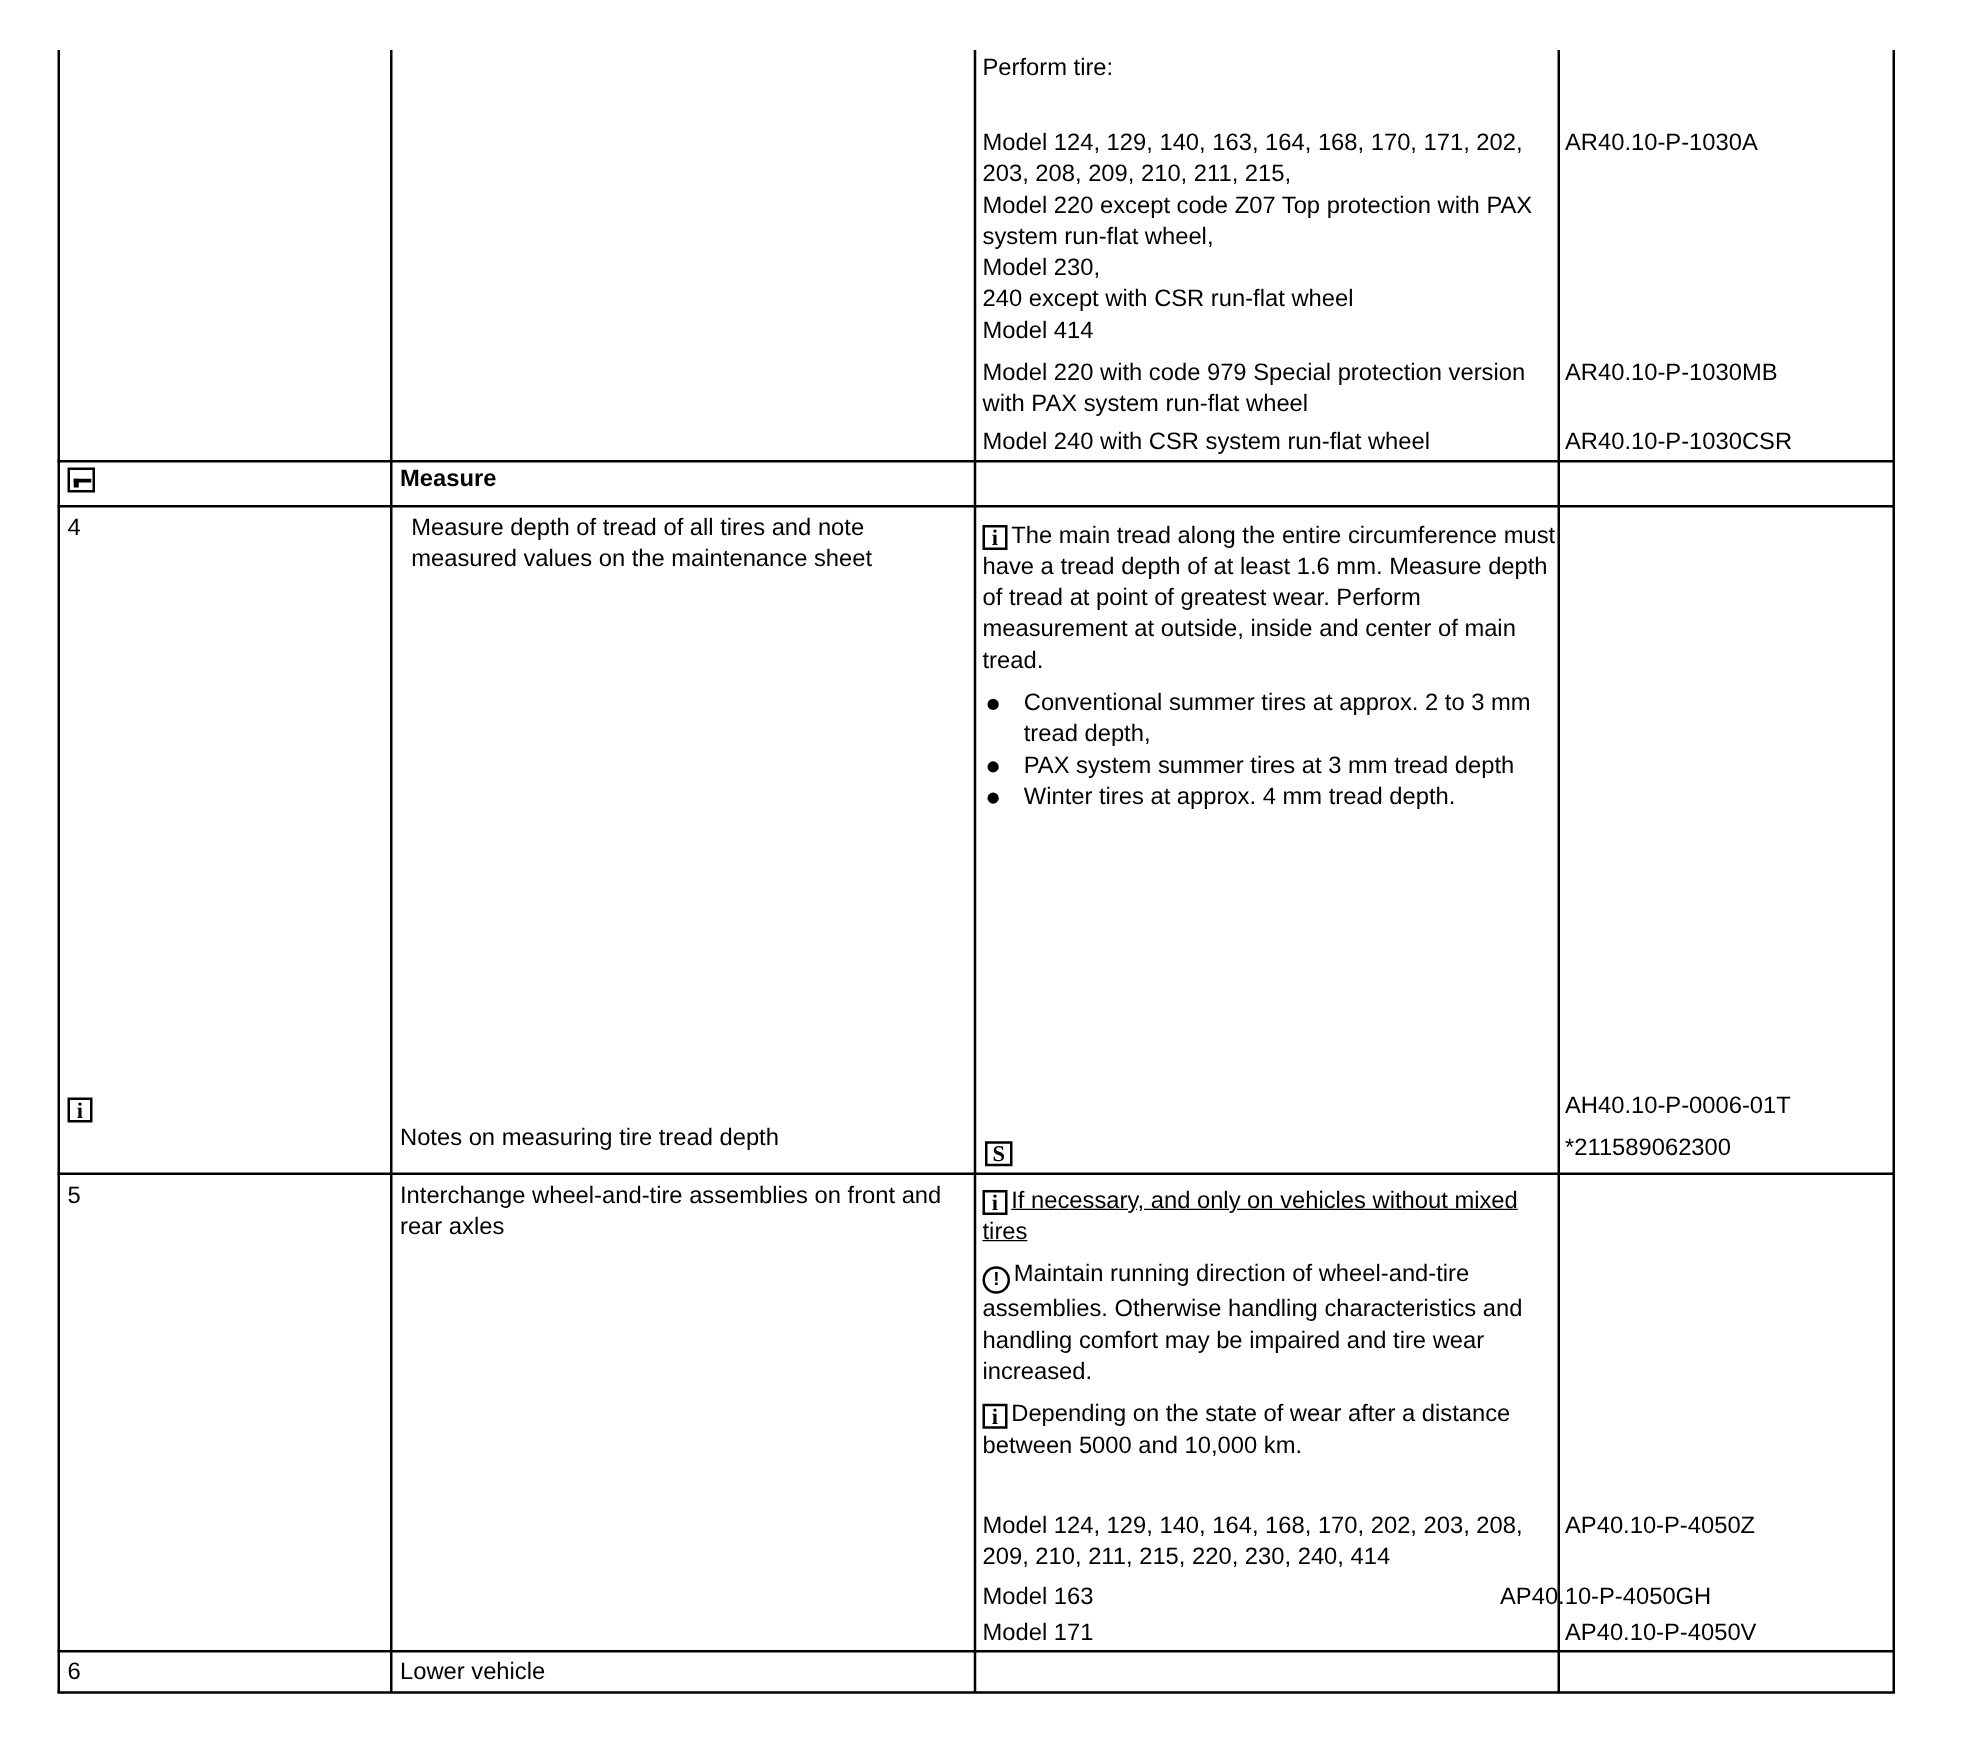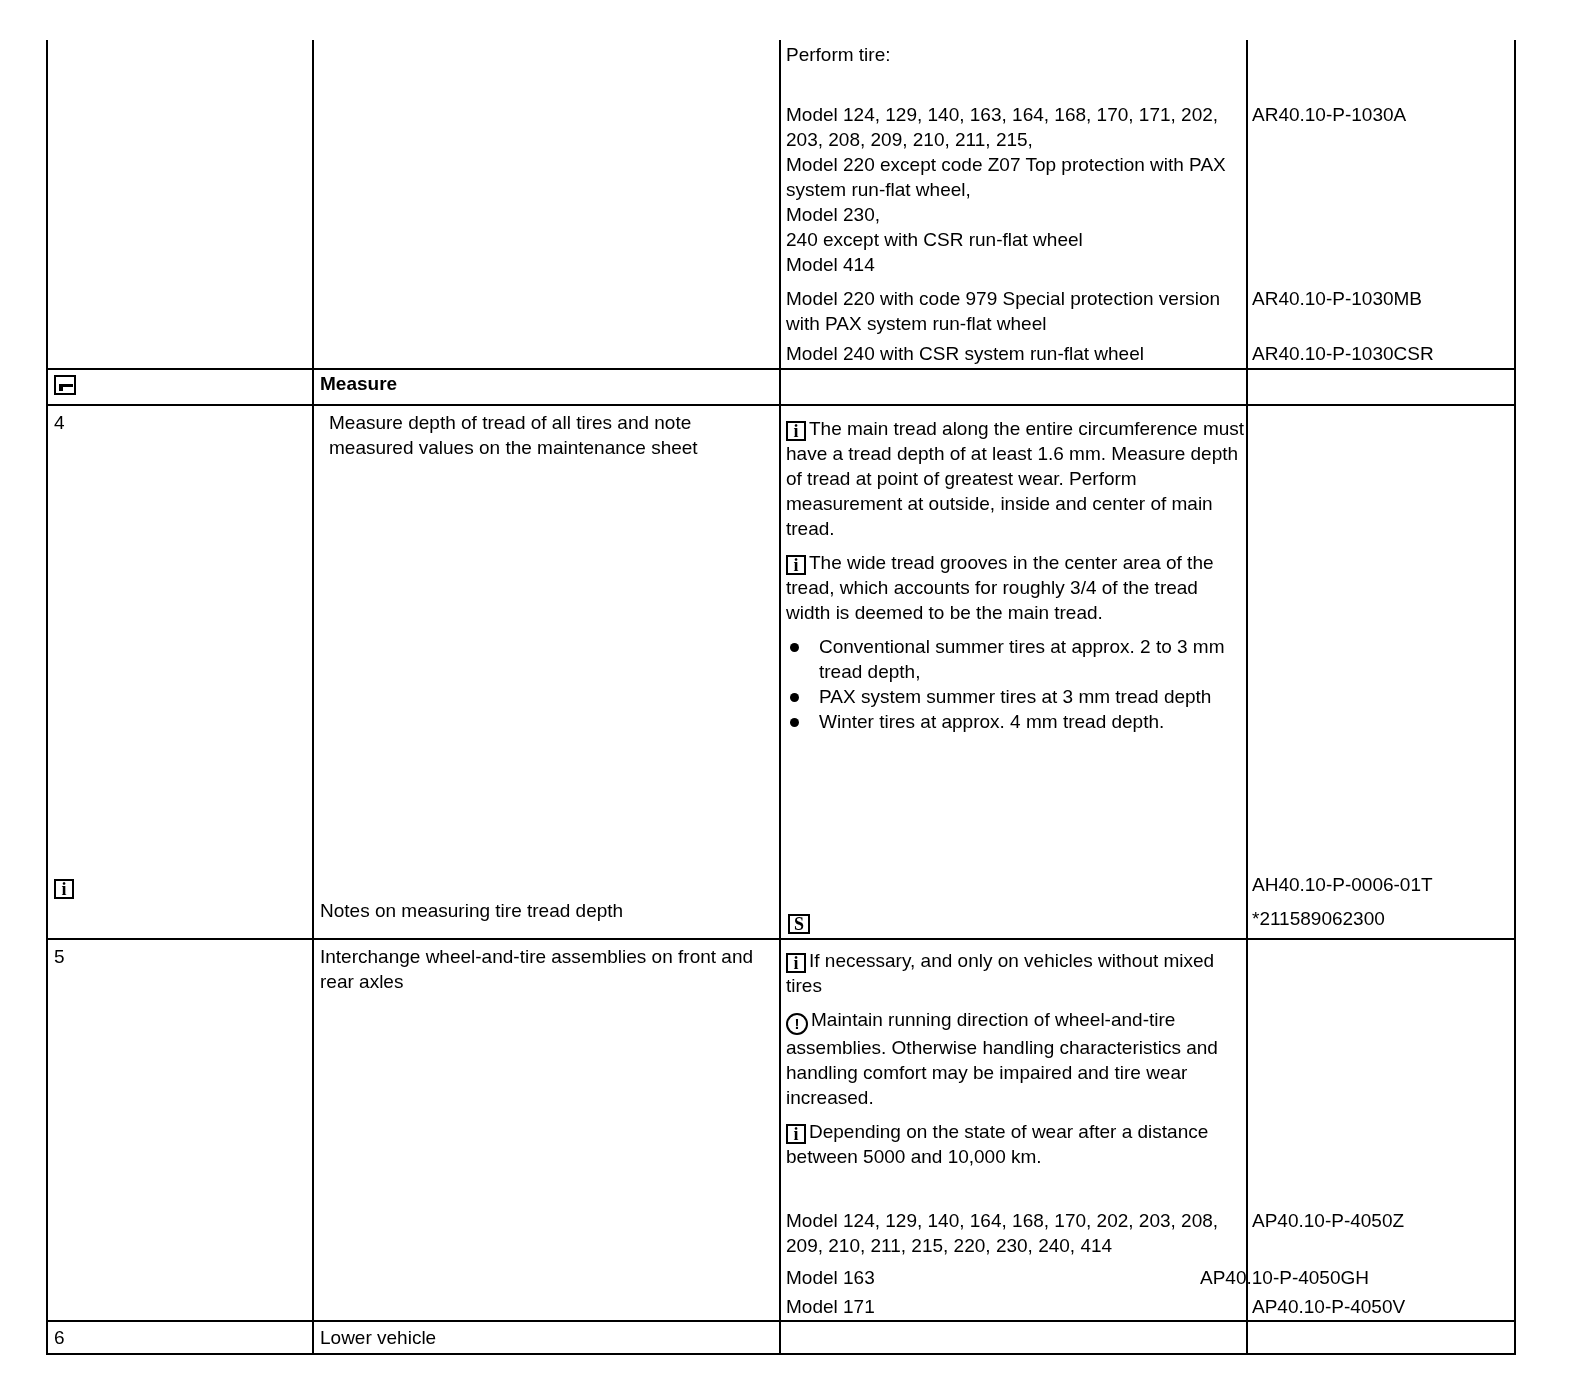--- a/index.html
+++ b/index.html
@@ -55,7 +55,6 @@
   <div class="cell" style="left:283px;top:370px;width:450px;">Measure depth of tread of all tires and note measured values on the maintenance sheet</div>
   <div class="cell" style="left:740px;top:376px;width:460px;">
     <p class="p" style="margin-bottom:9px;"><span class="infoicon">i</span><span>The main tread along the entire circumference must have a tread depth of at least 1.6 mm. Measure depth of tread at point of greatest wear. Perform measurement at outside, inside and center of main tread.</span></p>
-    <p class="p" style="margin-bottom:9px;"><span class="infoicon">i</span><span>The wide tread grooves in the center area of the tread, which accounts for roughly 3/4 of the tread width is deemed to be the main tread.</span></p>
     <div class="bullet">Conventional summer tires at approx. 2 to 3 mm tread depth,</div>
     <div class="bullet">PAX system summer tires at 3 mm tread depth</div>
     <div class="bullet">Winter tires at approx. 4 mm tread depth.</div>

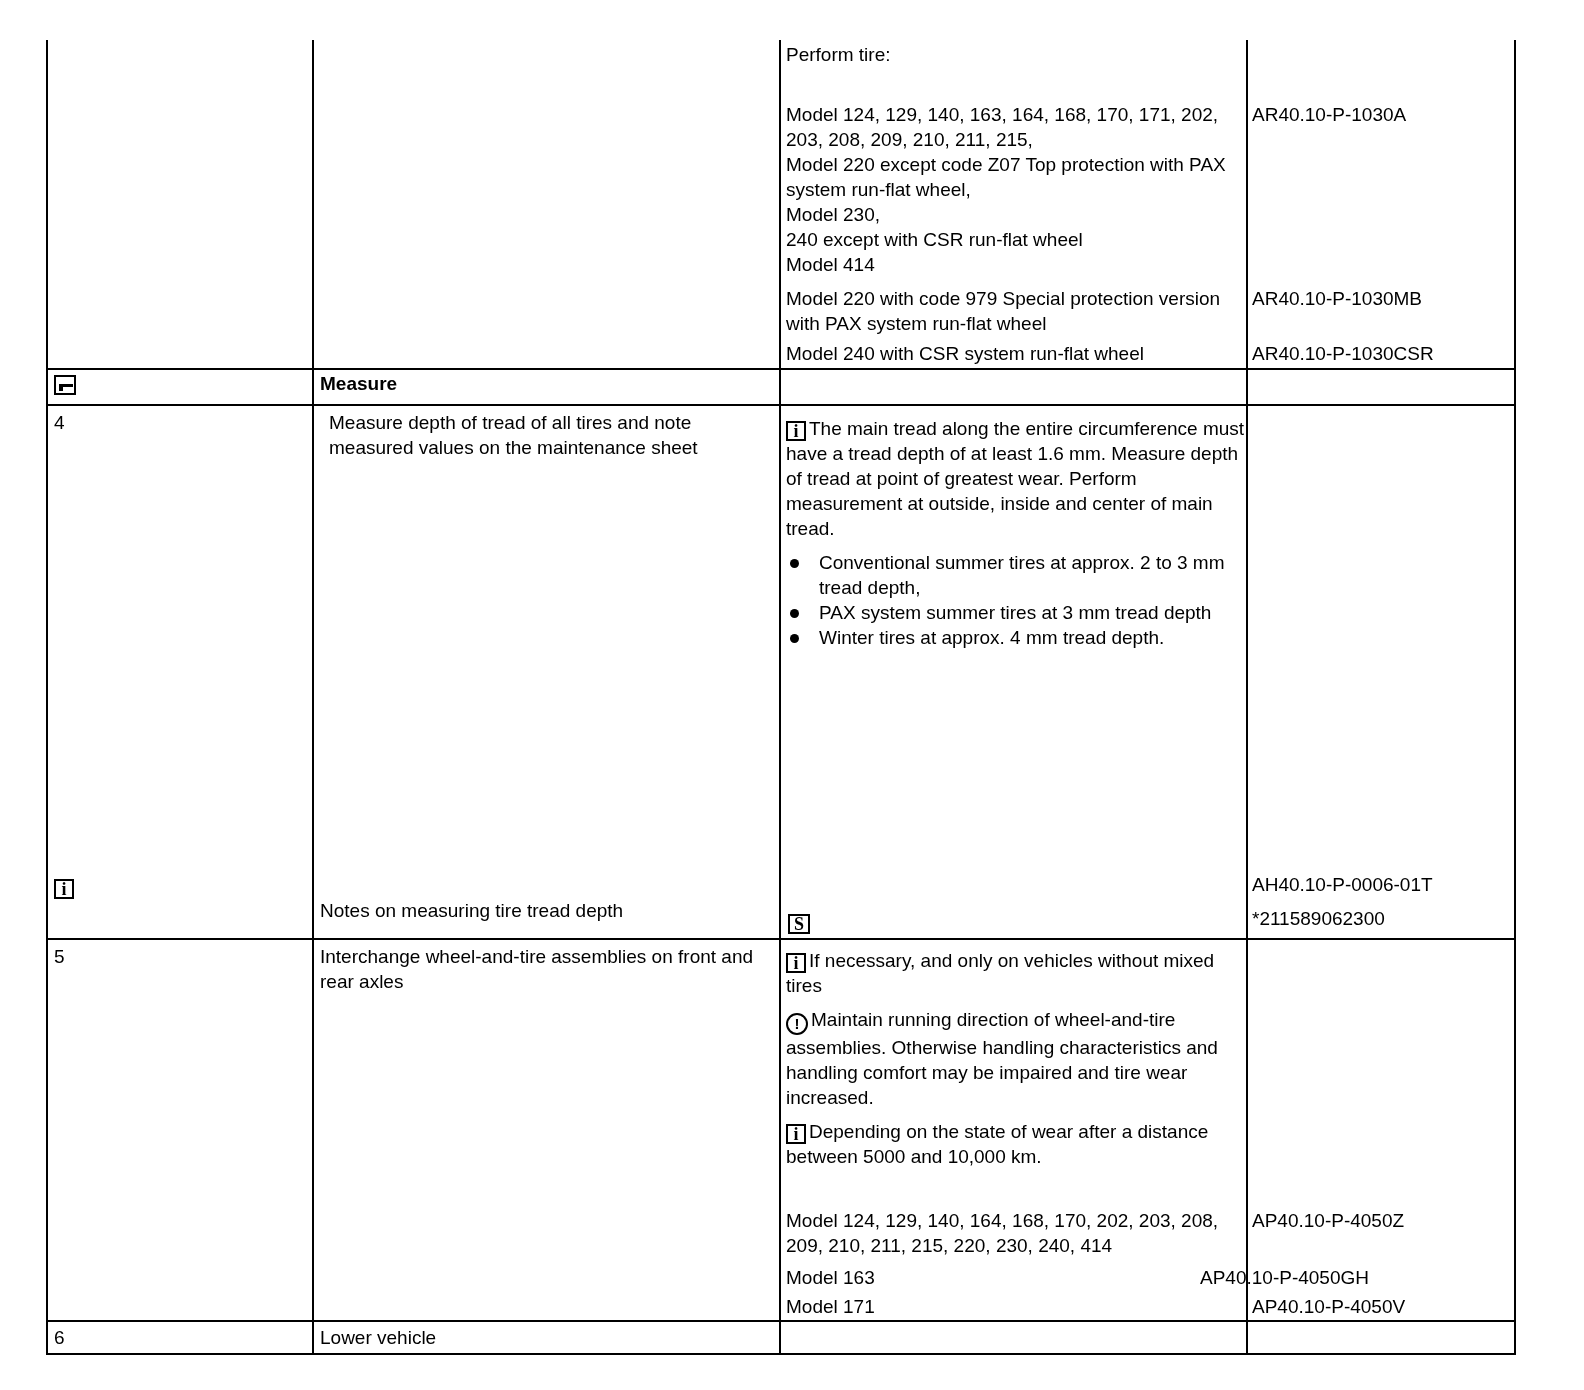--- a/index.html
+++ b/index.html
@@ -68,7 +68,7 @@
   <div class="cell" style="left:8px;top:904px;">5</div>
   <div class="cell" style="left:274px;top:904px;width:440px;">Interchange wheel-and-tire assemblies on front and rear axles</div>
   <div class="cell" style="left:740px;top:908px;width:460px;">
-    <p class="p" style="margin-bottom:9px;"><span class="infoicon">i</span><span>If necessary, and only on vehicles without mixed tires</span></p>
+    <p class="p" style="margin-bottom:9px;text-decoration:underline;"><span class="infoicon">i</span><span>If necessary, and only on vehicles without mixed tires</span></p>
     <p class="p" style="margin-bottom:9px;"><span class="warn">!</span><span>Maintain running direction of wheel-and-tire assemblies. Otherwise handling characteristics and handling comfort may be impaired and tire wear increased.</span></p>
     <p class="p"><span class="infoicon">i</span><span>Depending on the state of wear after a distance between 5000 and 10,000 km.</span></p>
   </div>

